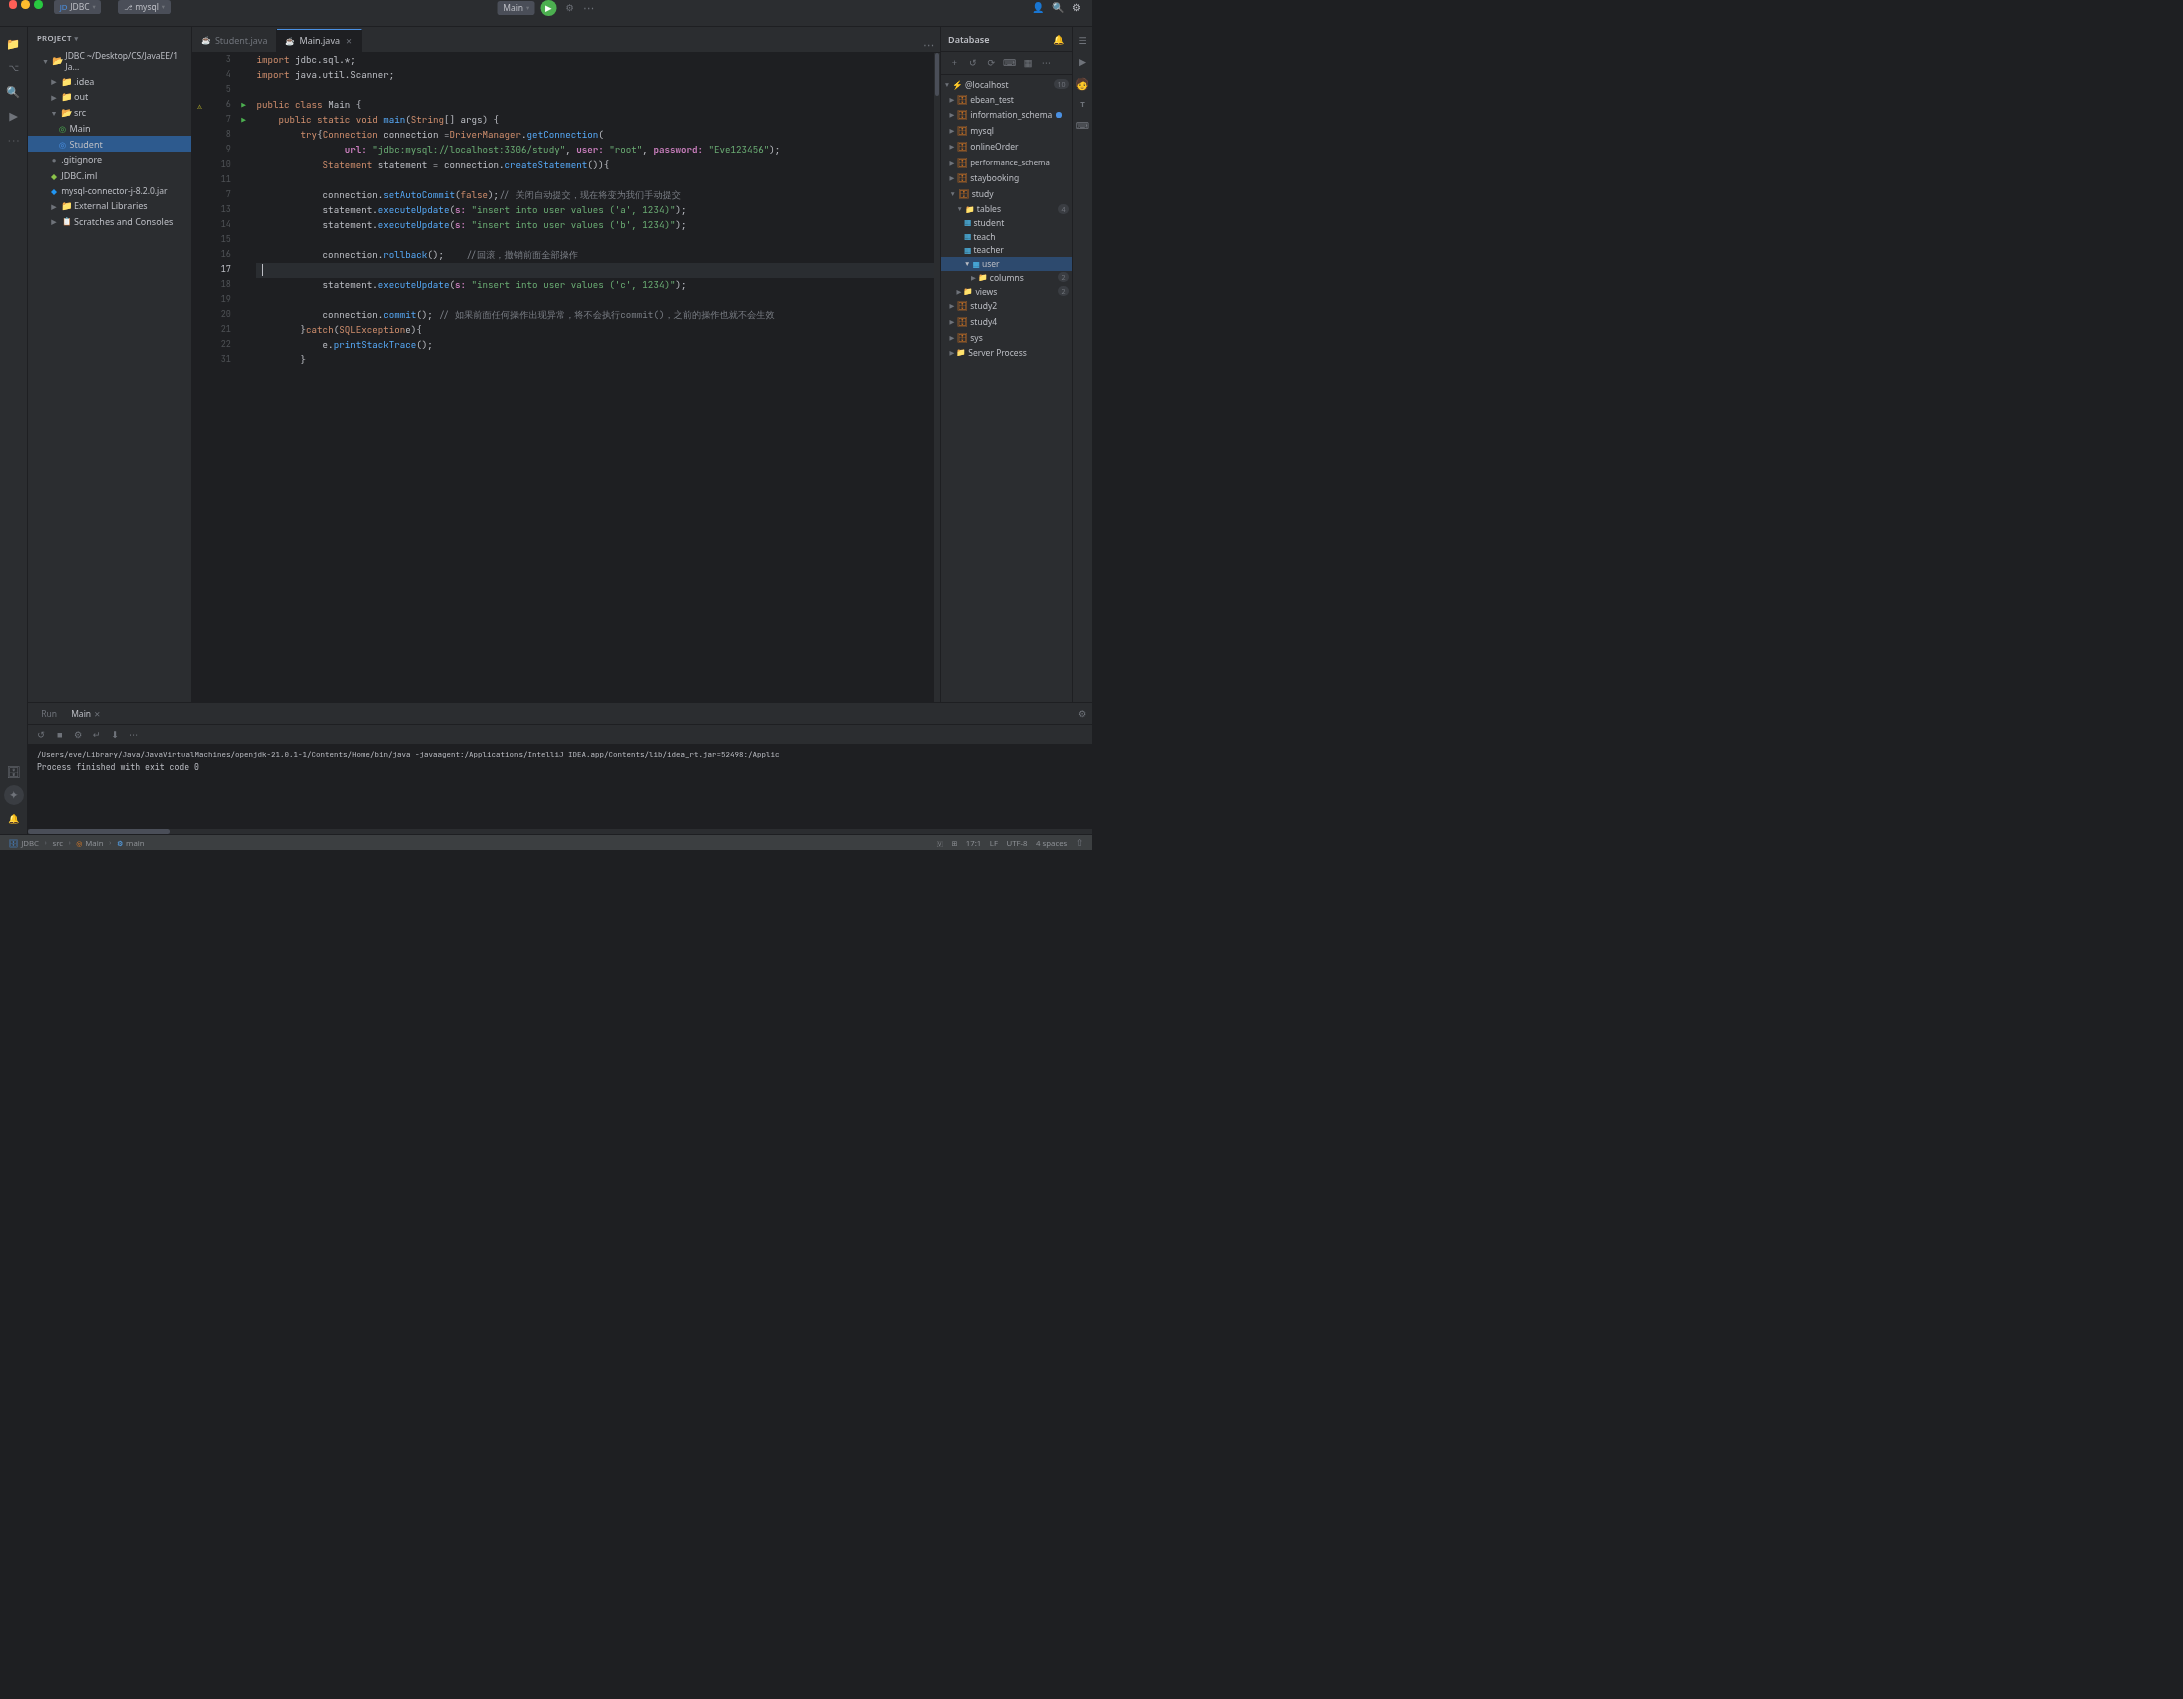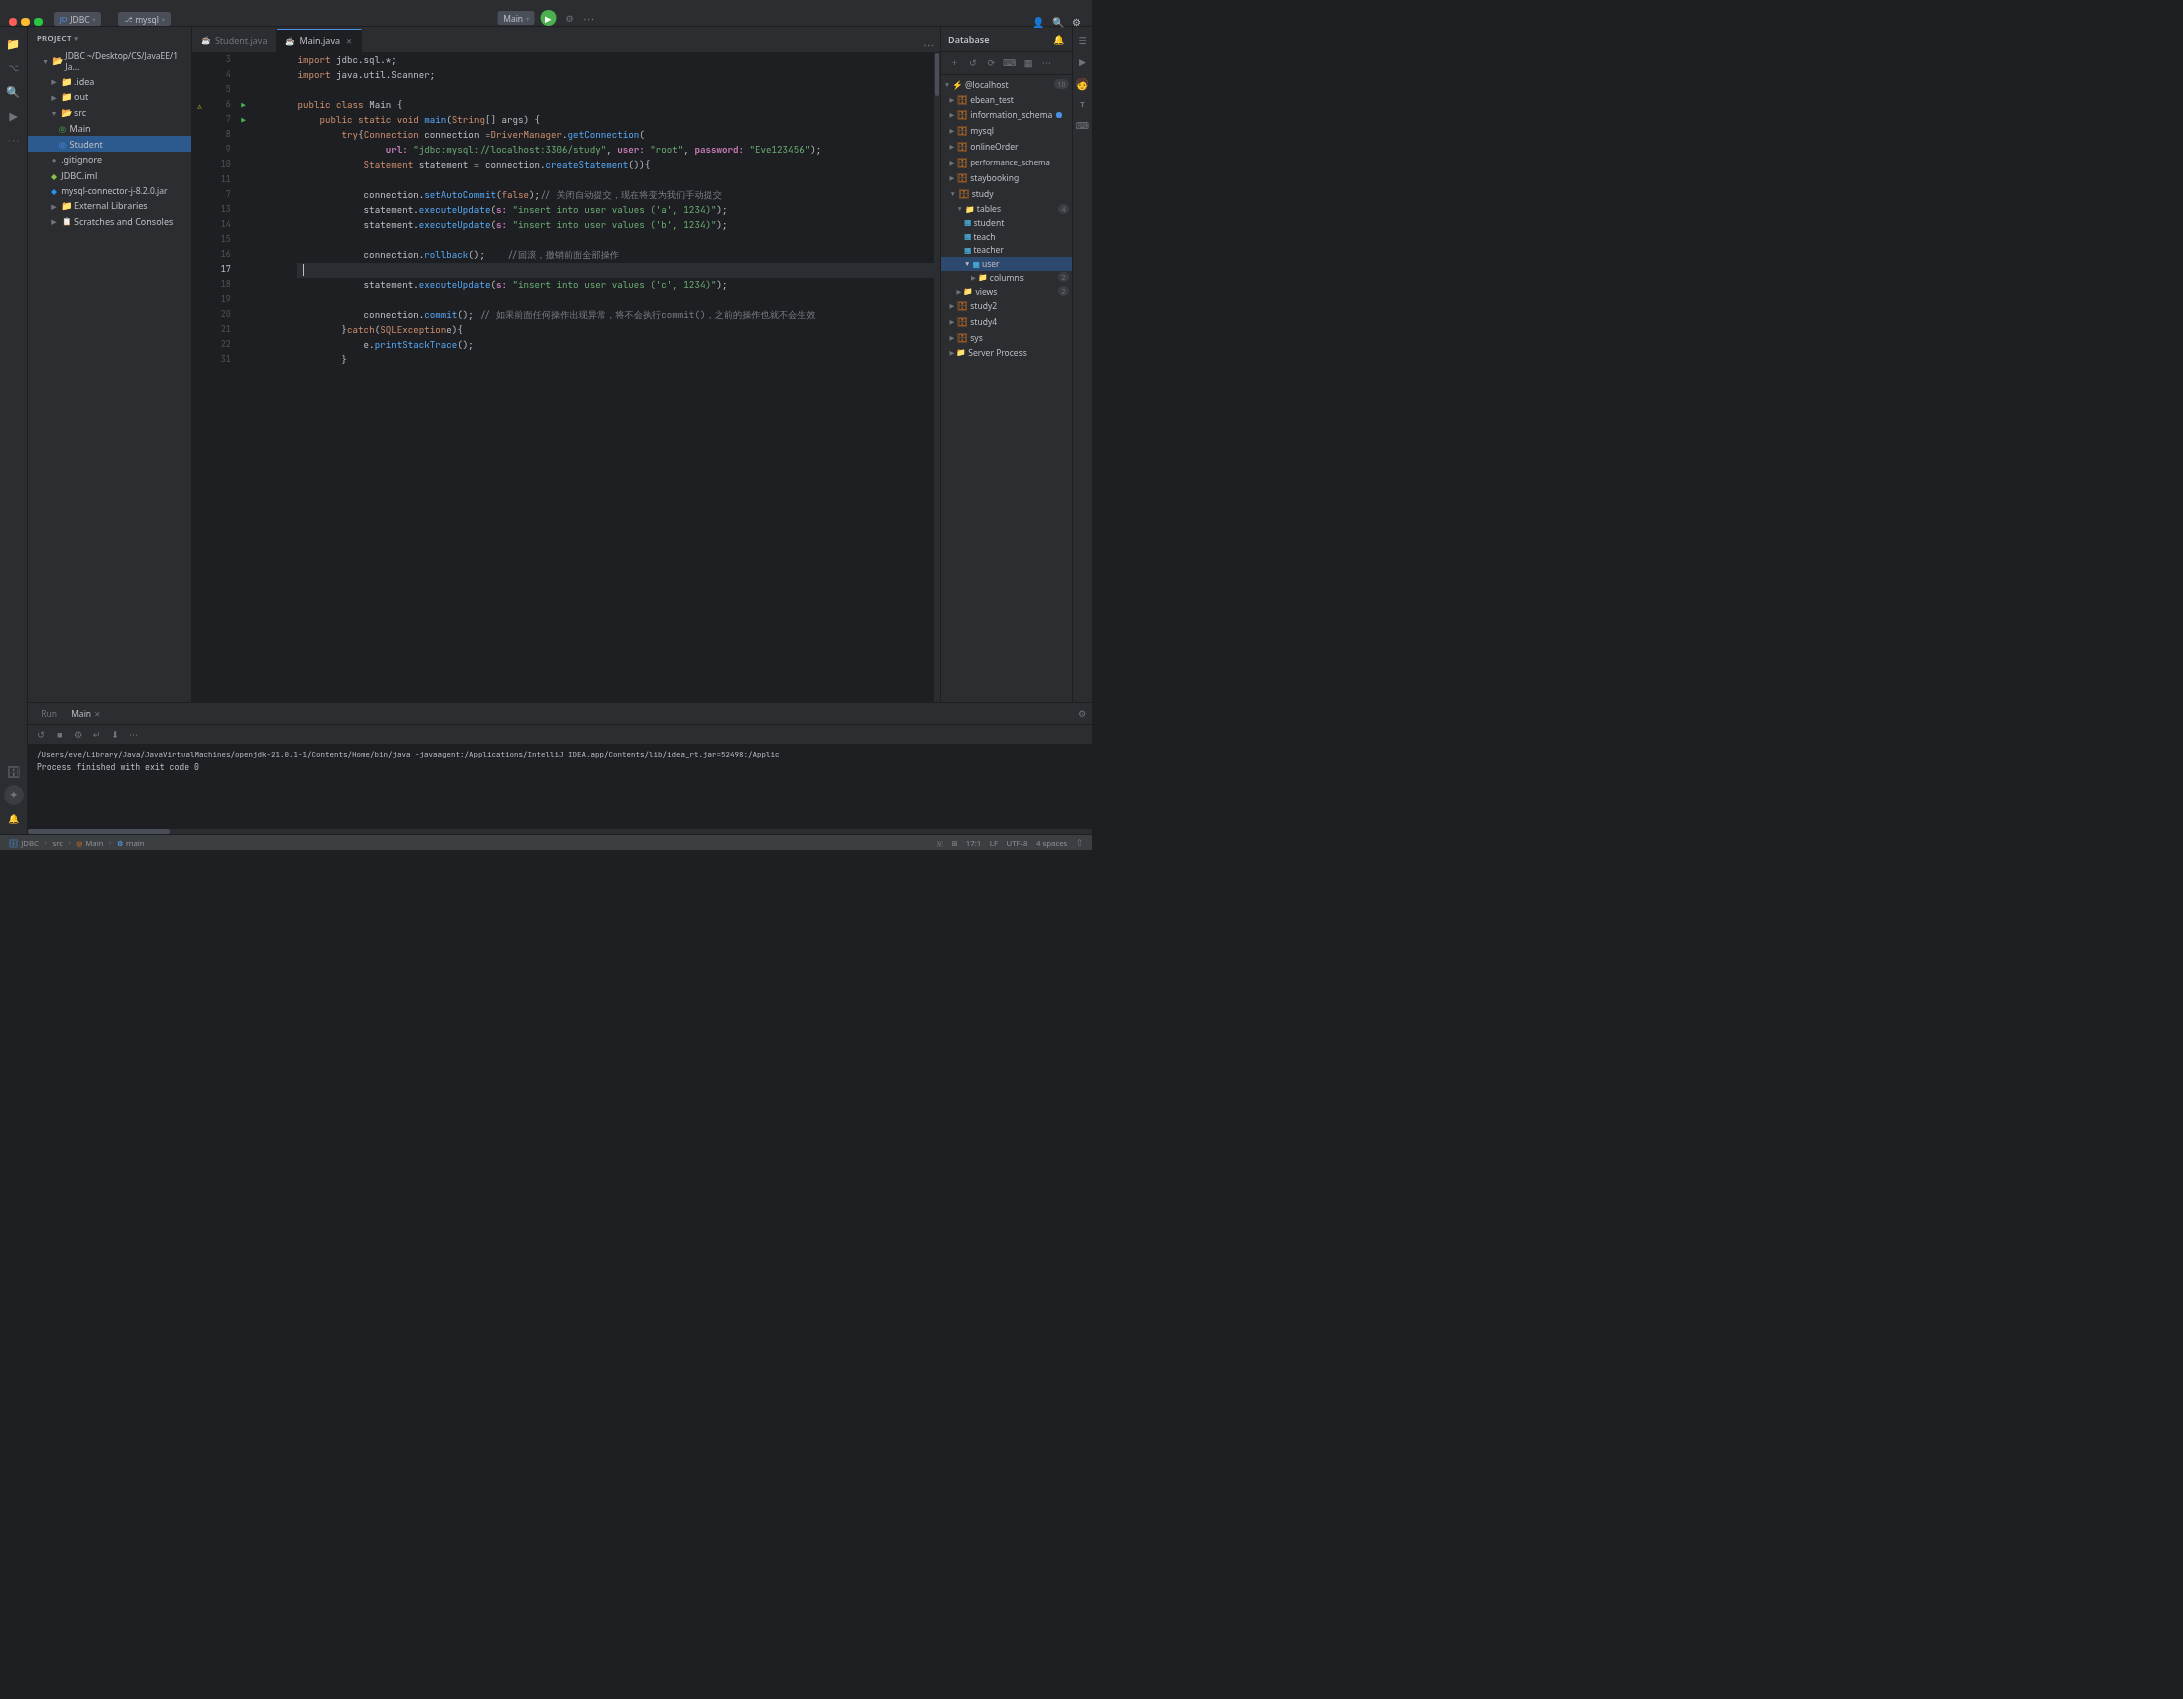--- a/index.html
+++ b/index.html
@@ -19,7 +19,7 @@
       height: 27px;
       background: #2b2d30;
       display: flex;
-      align-items: flex-end;
+      align-items: flex-start;
       padding: 0 8.5px;
       gap: 5.7px;
       border-bottom: 0.7px solid #1e1f22;

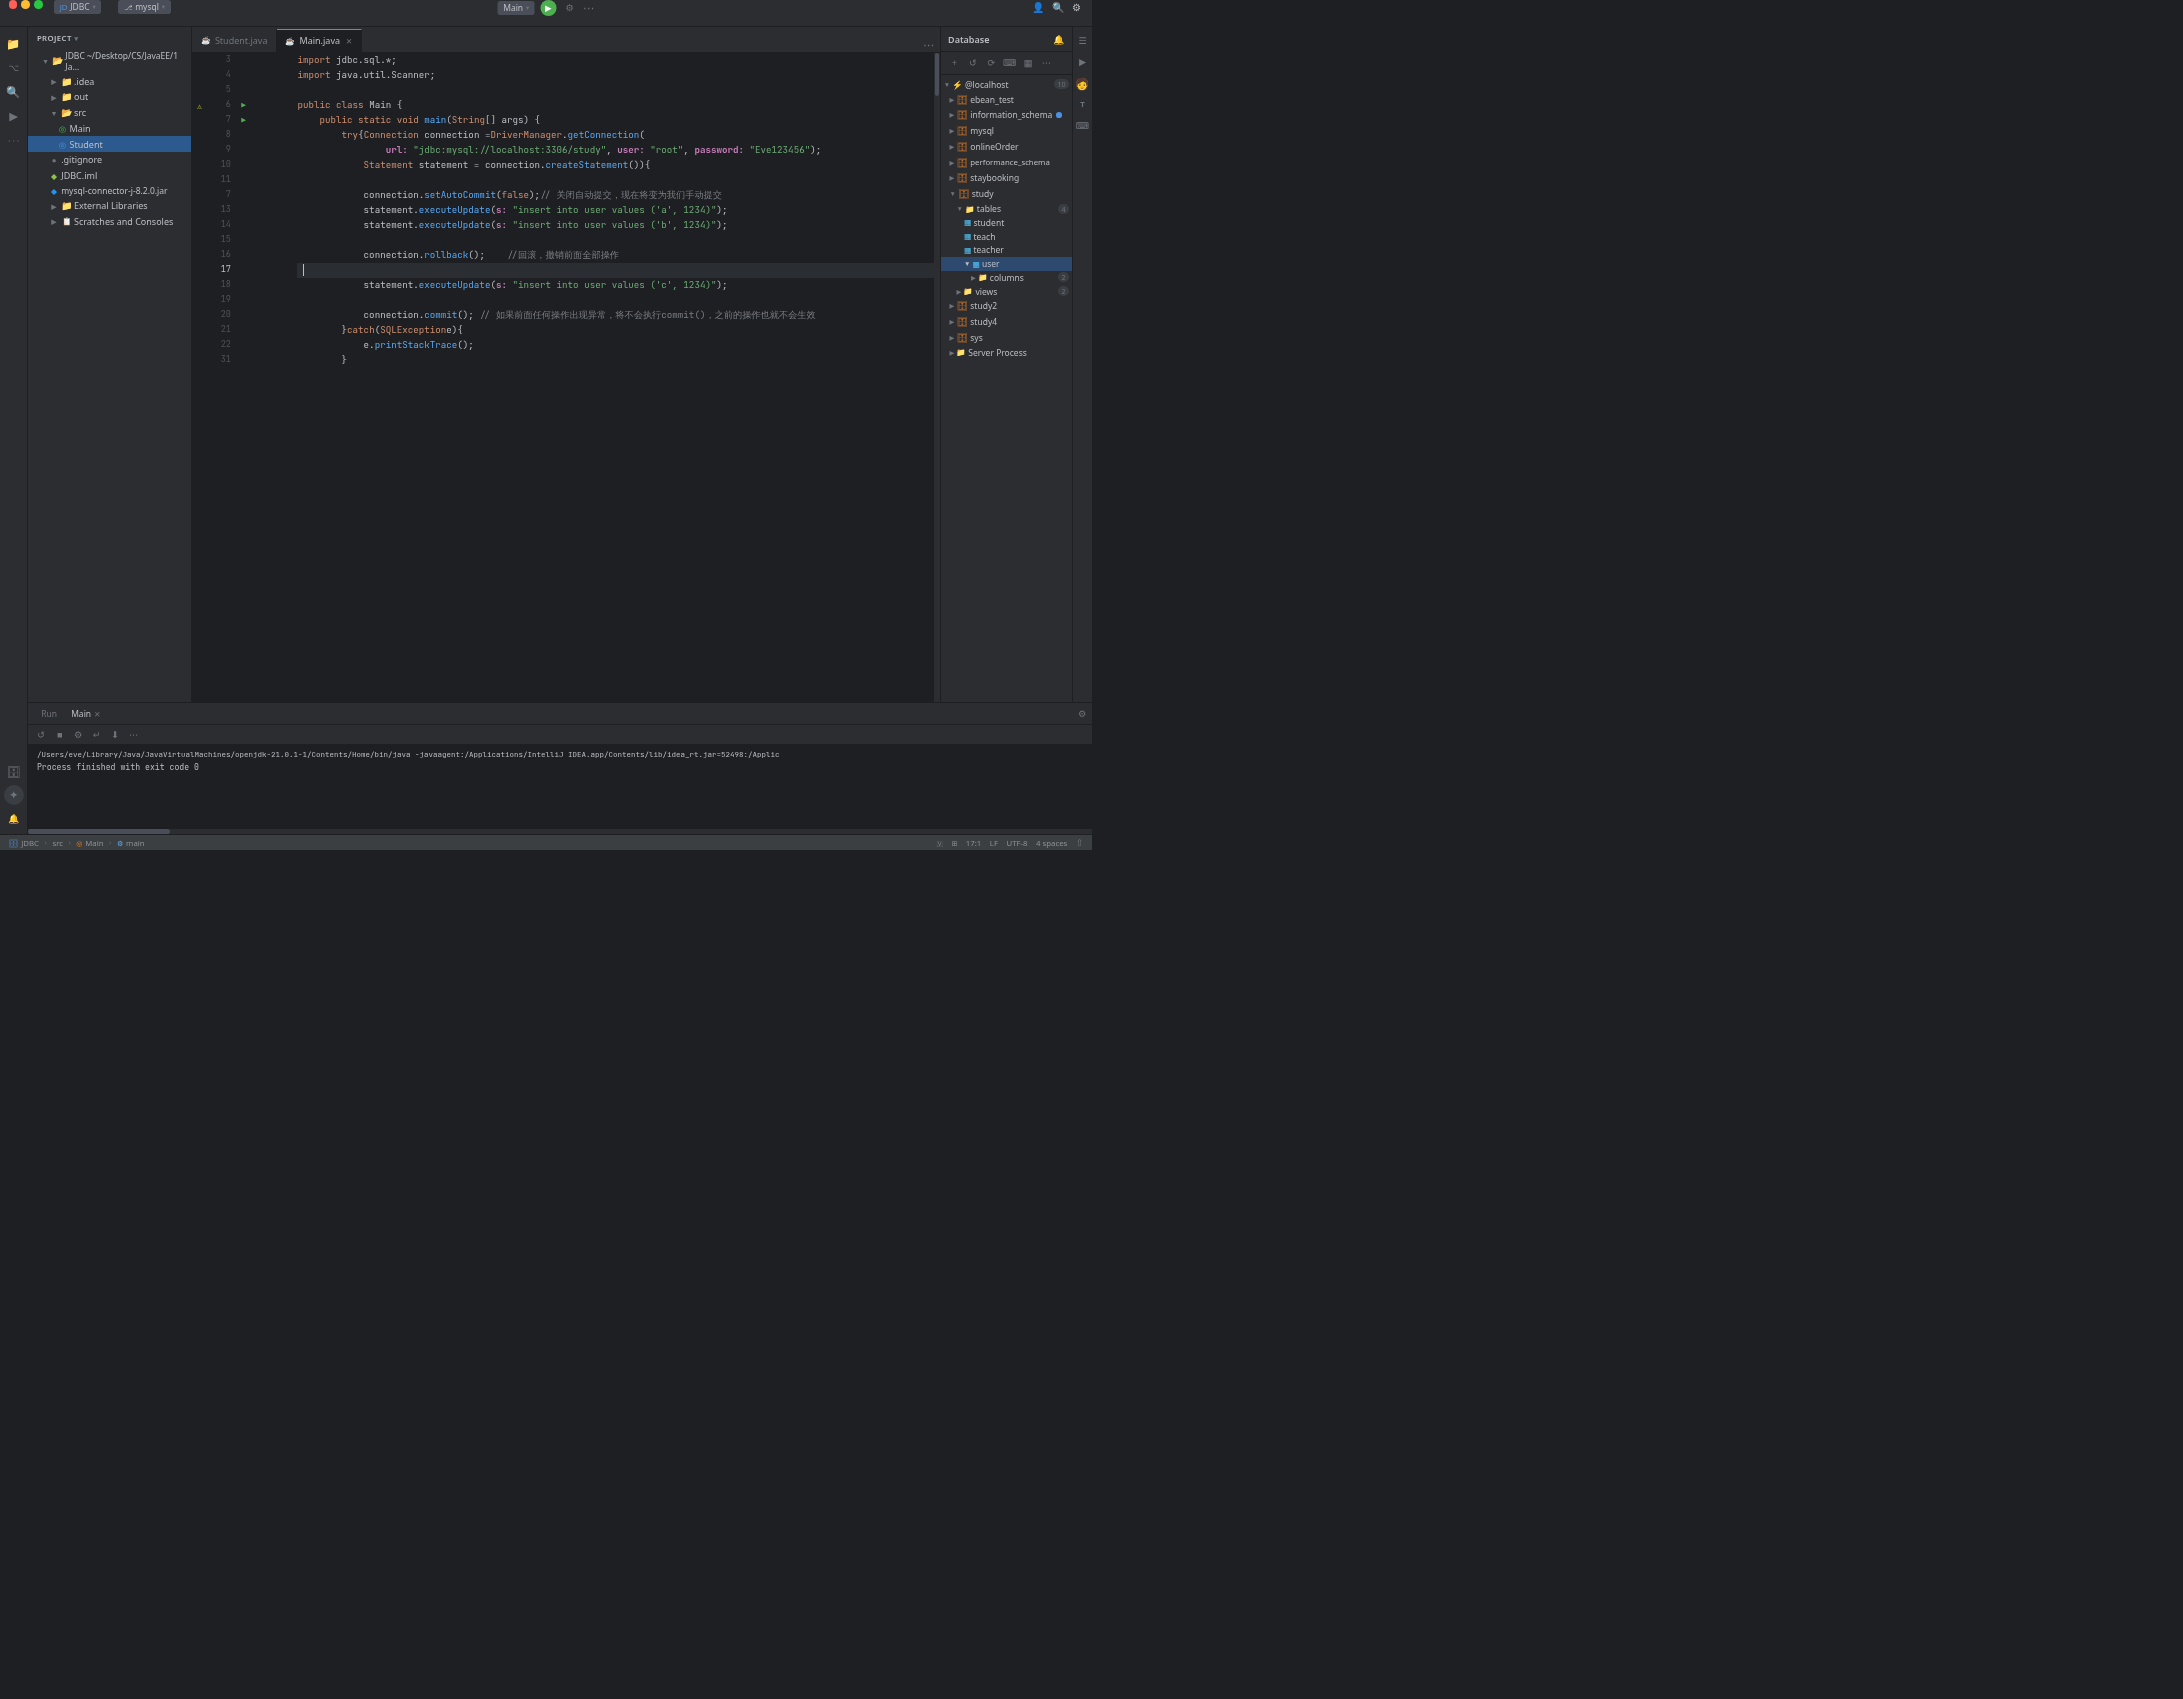--- a/index.html
+++ b/index.html
@@ -233,7 +233,6 @@
       display: flex;
       align-items: center;
       white-space: nowrap;
-      margin-left: 41px;
     }
     .code-line.current-line {
       background: #2a2d31;

